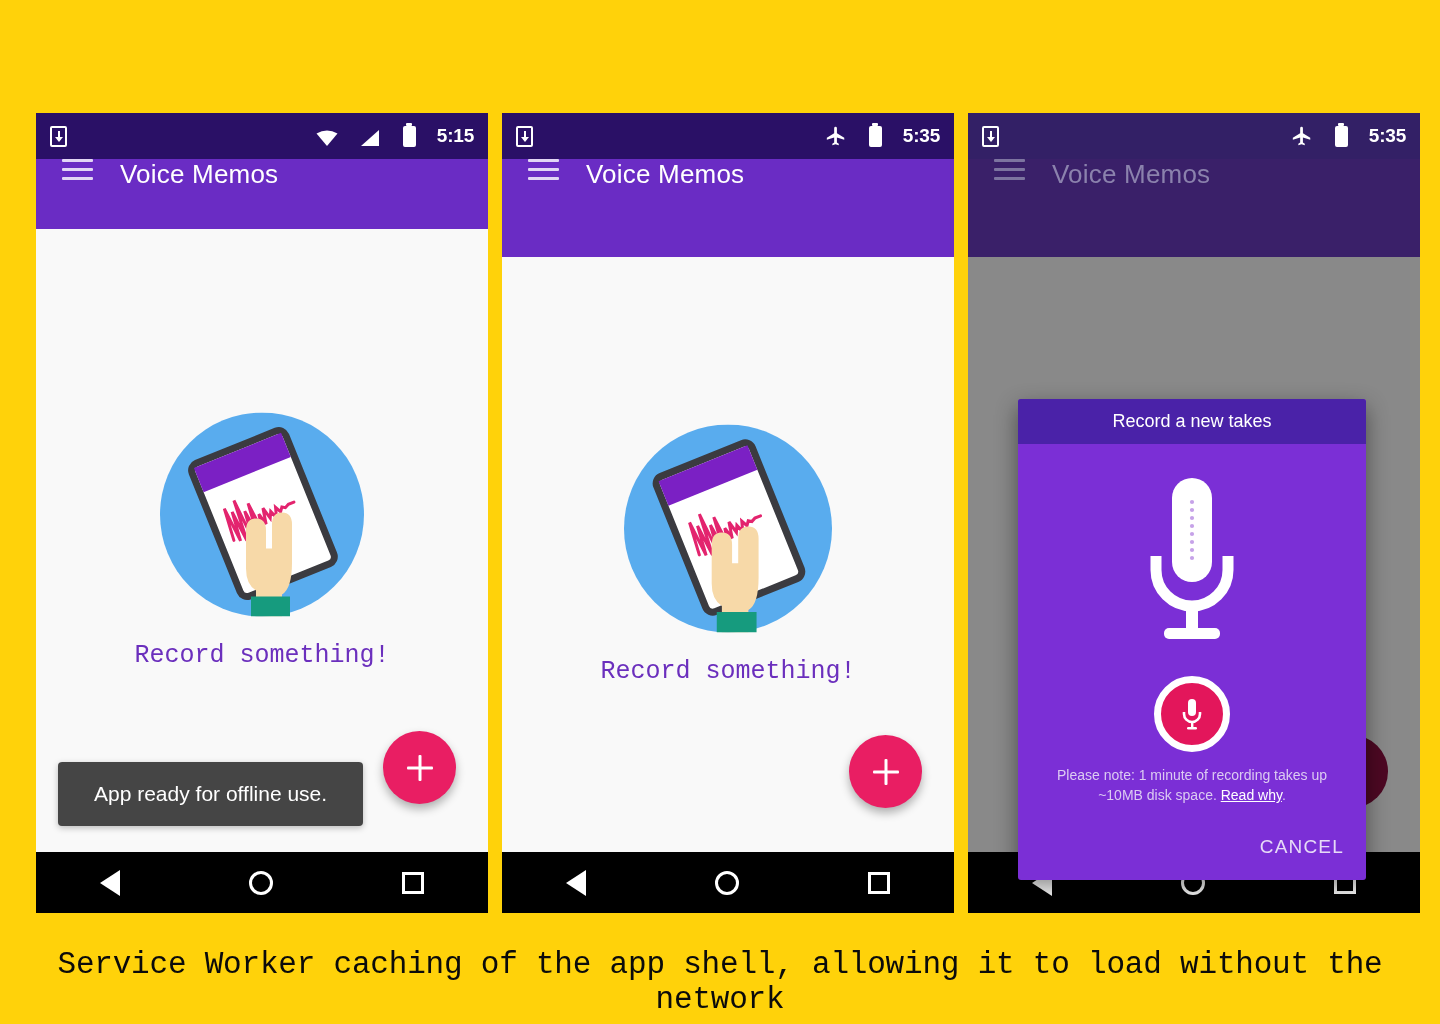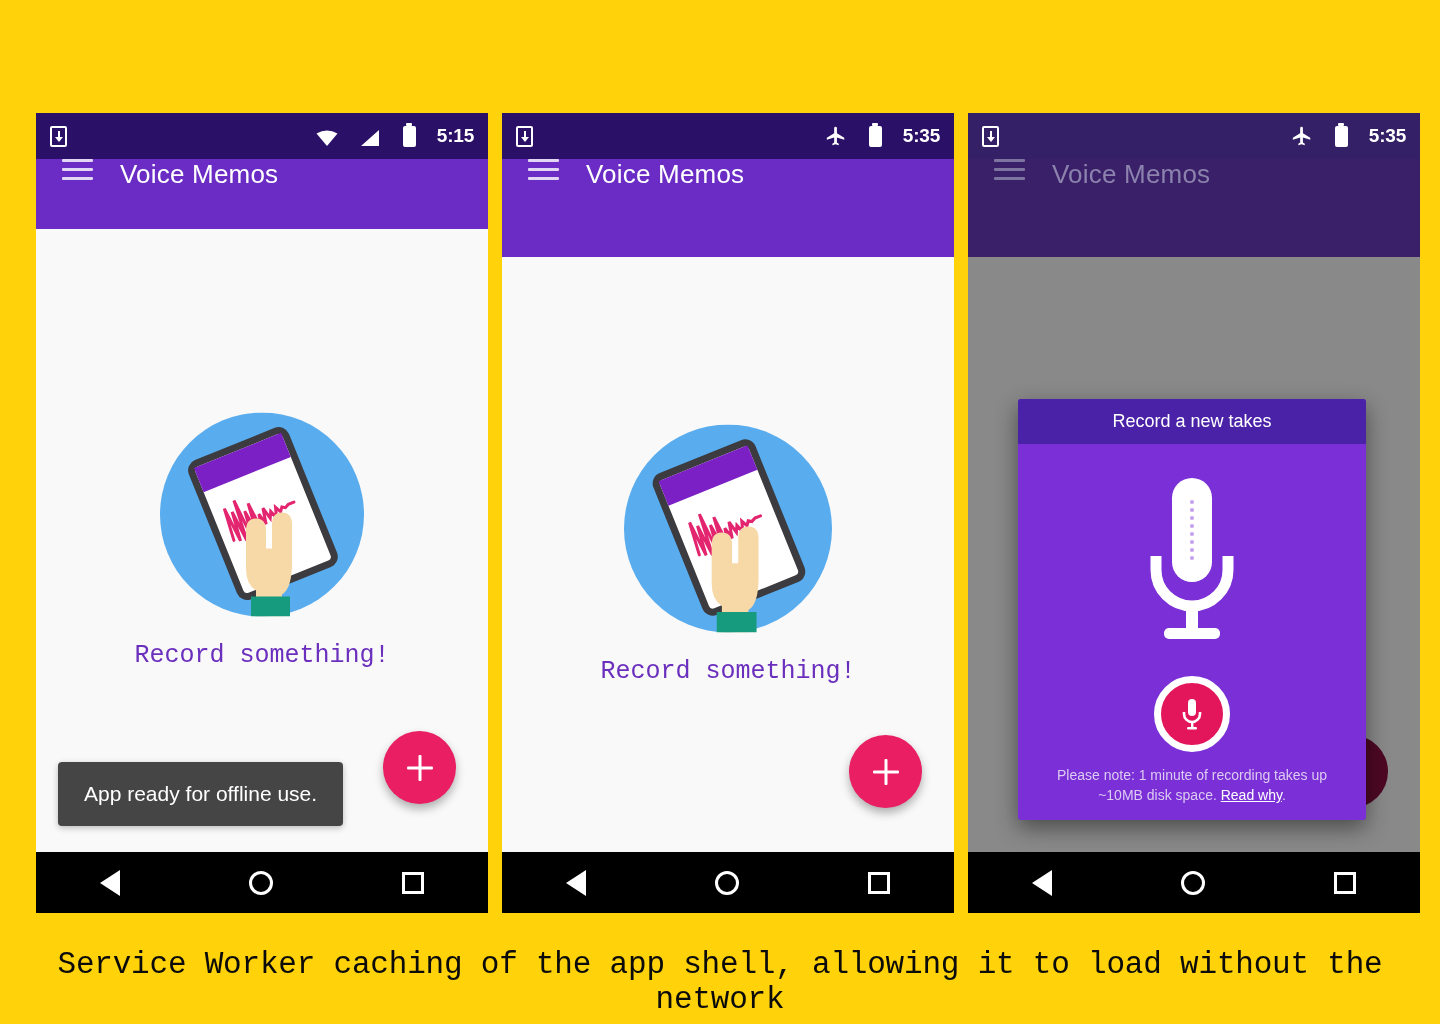--- a/index.html
+++ b/index.html
@@ -247,7 +247,7 @@
     bottom: 26px;
     background: #454545;
     border-radius: 4px;
-    padding: 20px 26px;
+    padding: 20px 36px;
     color: #ffffff;
     font-size: 21px;
     box-shadow: 0 2px 6px rgba(0,0,0,0.25);

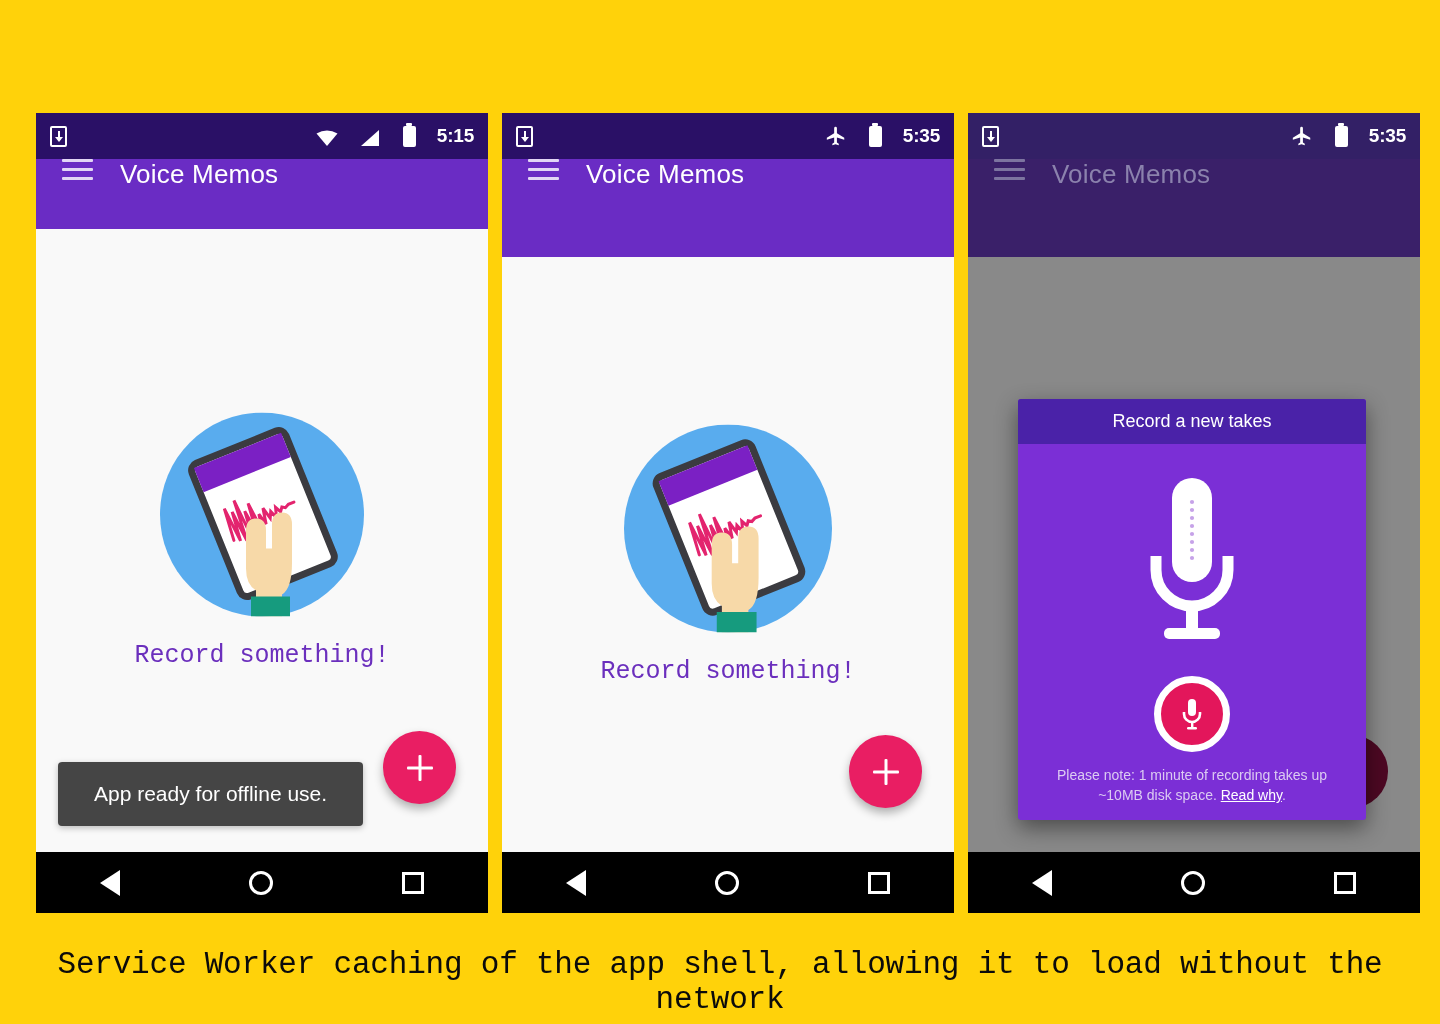--- a/index.html
+++ b/index.html
@@ -554,6 +554,9 @@
               <span>~10MB disk space. </span><a href="#">Read why</a><span>.</span>
             </div>
           </div>
+          <div class="dialog-actions">
+            <button class="cancel-btn">CANCEL</button>
+          </div>
         </div>
       </div>
 

